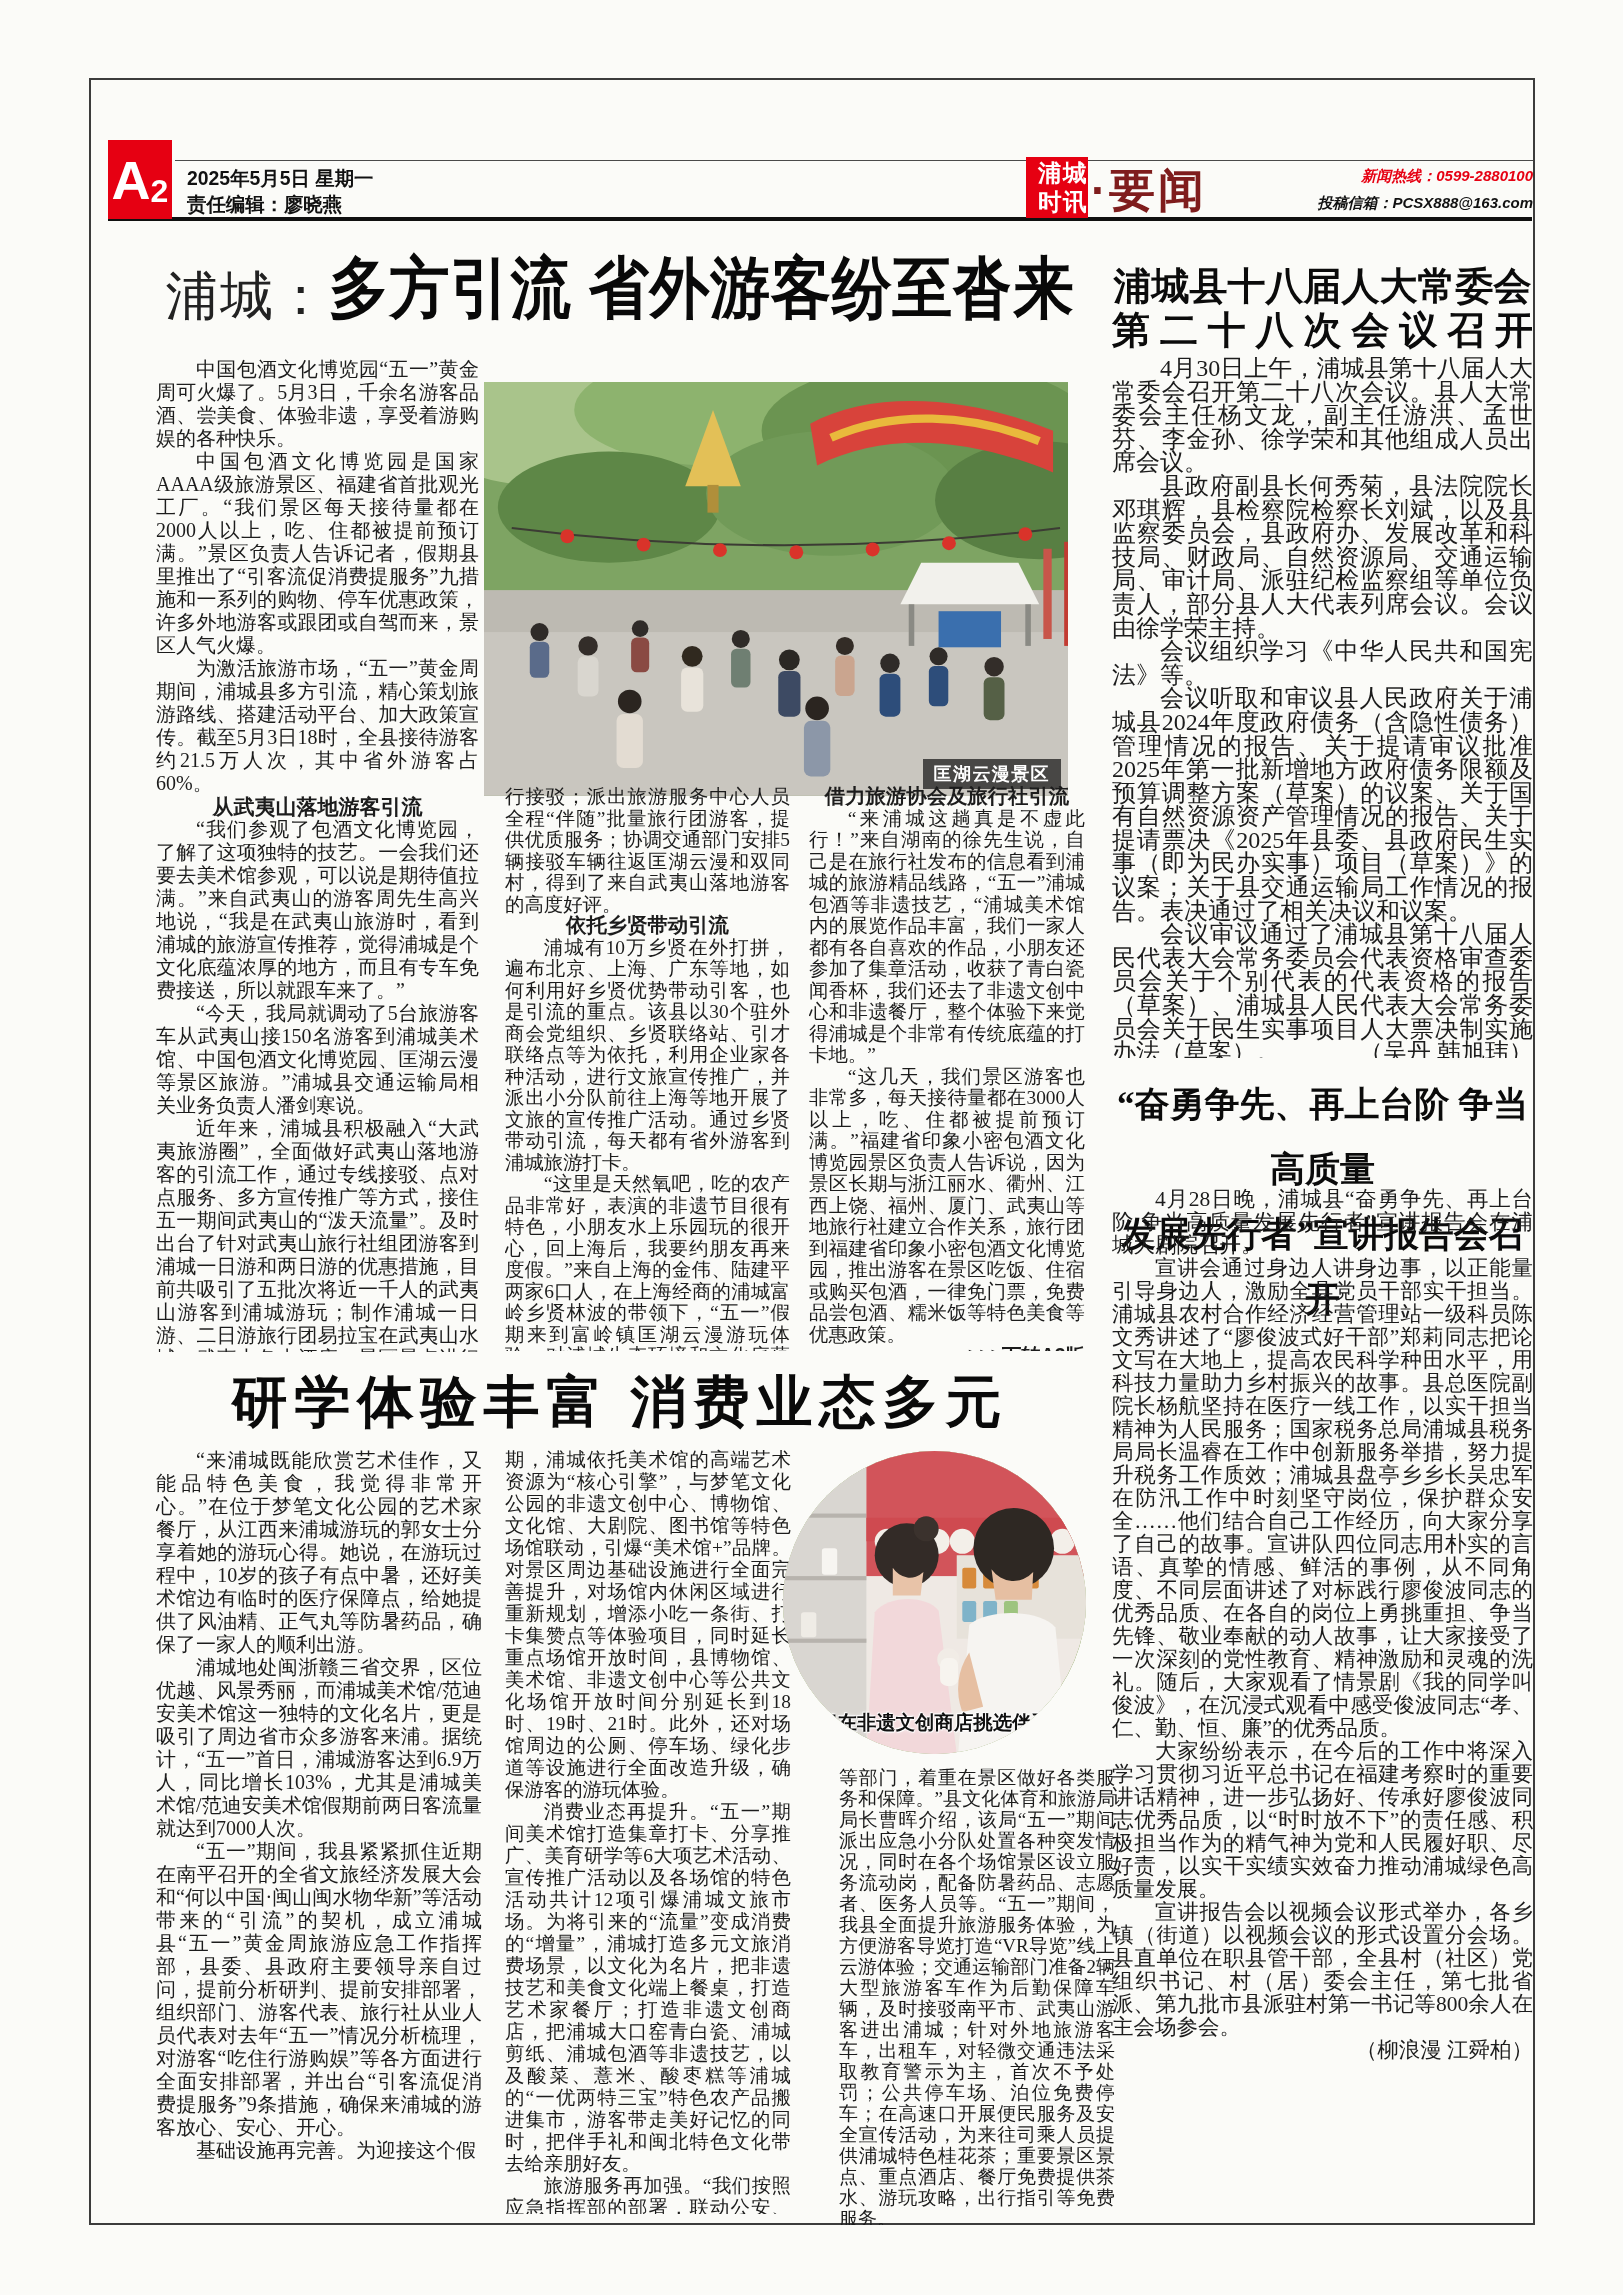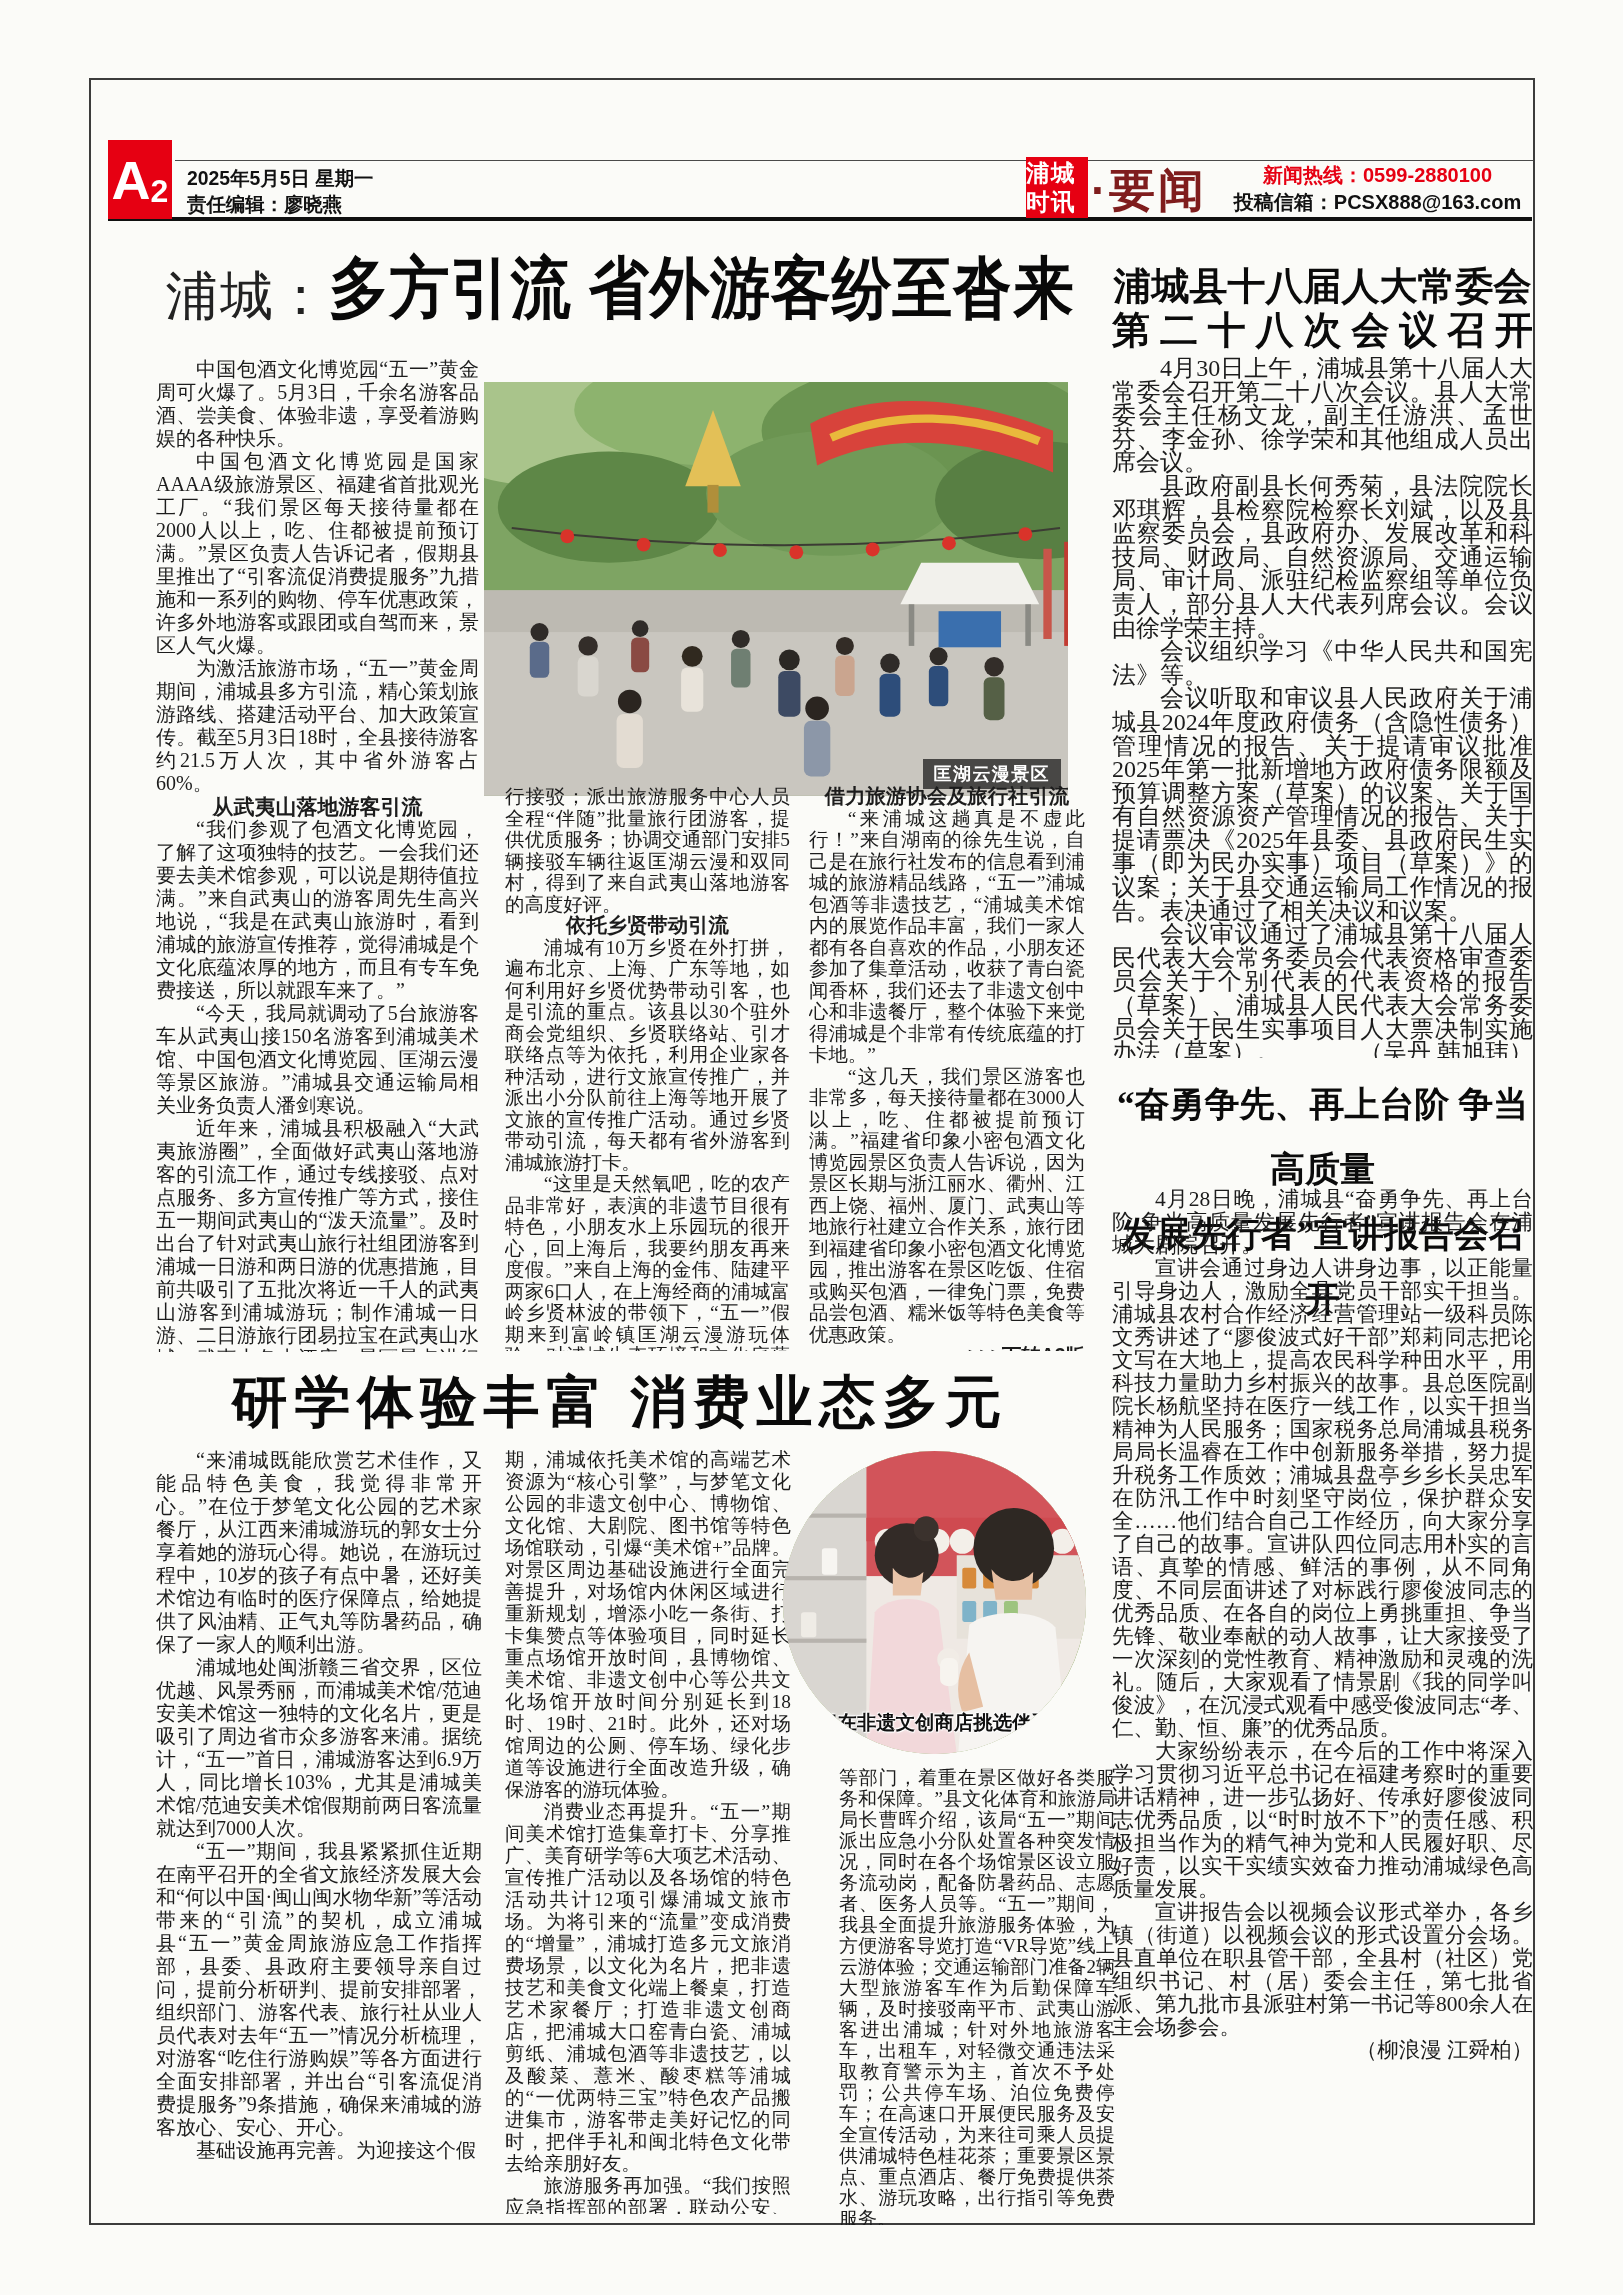--- a/index.html
+++ b/index.html
@@ -19,7 +19,7 @@
        font-size:19.4px;line-height:26px;font-weight:bold;color:#111;}
   .masthead-box{left:1026px;top:157px;width:62px;height:61px;background:#e60012;color:#fff;
        font-family:"Liberation Sans","DejaVu Sans",sans-serif;font-weight:bold;font-size:23.6px;line-height:29px;
-       display:flex;flex-direction:column;align-items:flex-start;justify-content:center;letter-spacing:1.4px;}
+       display:flex;flex-direction:column;align-items:flex-end;justify-content:center;letter-spacing:1.4px;}
   .section-name{left:1091px;top:160px;font-family:"Liberation Sans","DejaVu Sans",sans-serif;
        font-weight:900;font-size:46px;letter-spacing:2.8px;color:#7f1d1d;}
   .contact{left:1222px;top:162px;width:311px;text-align:center;

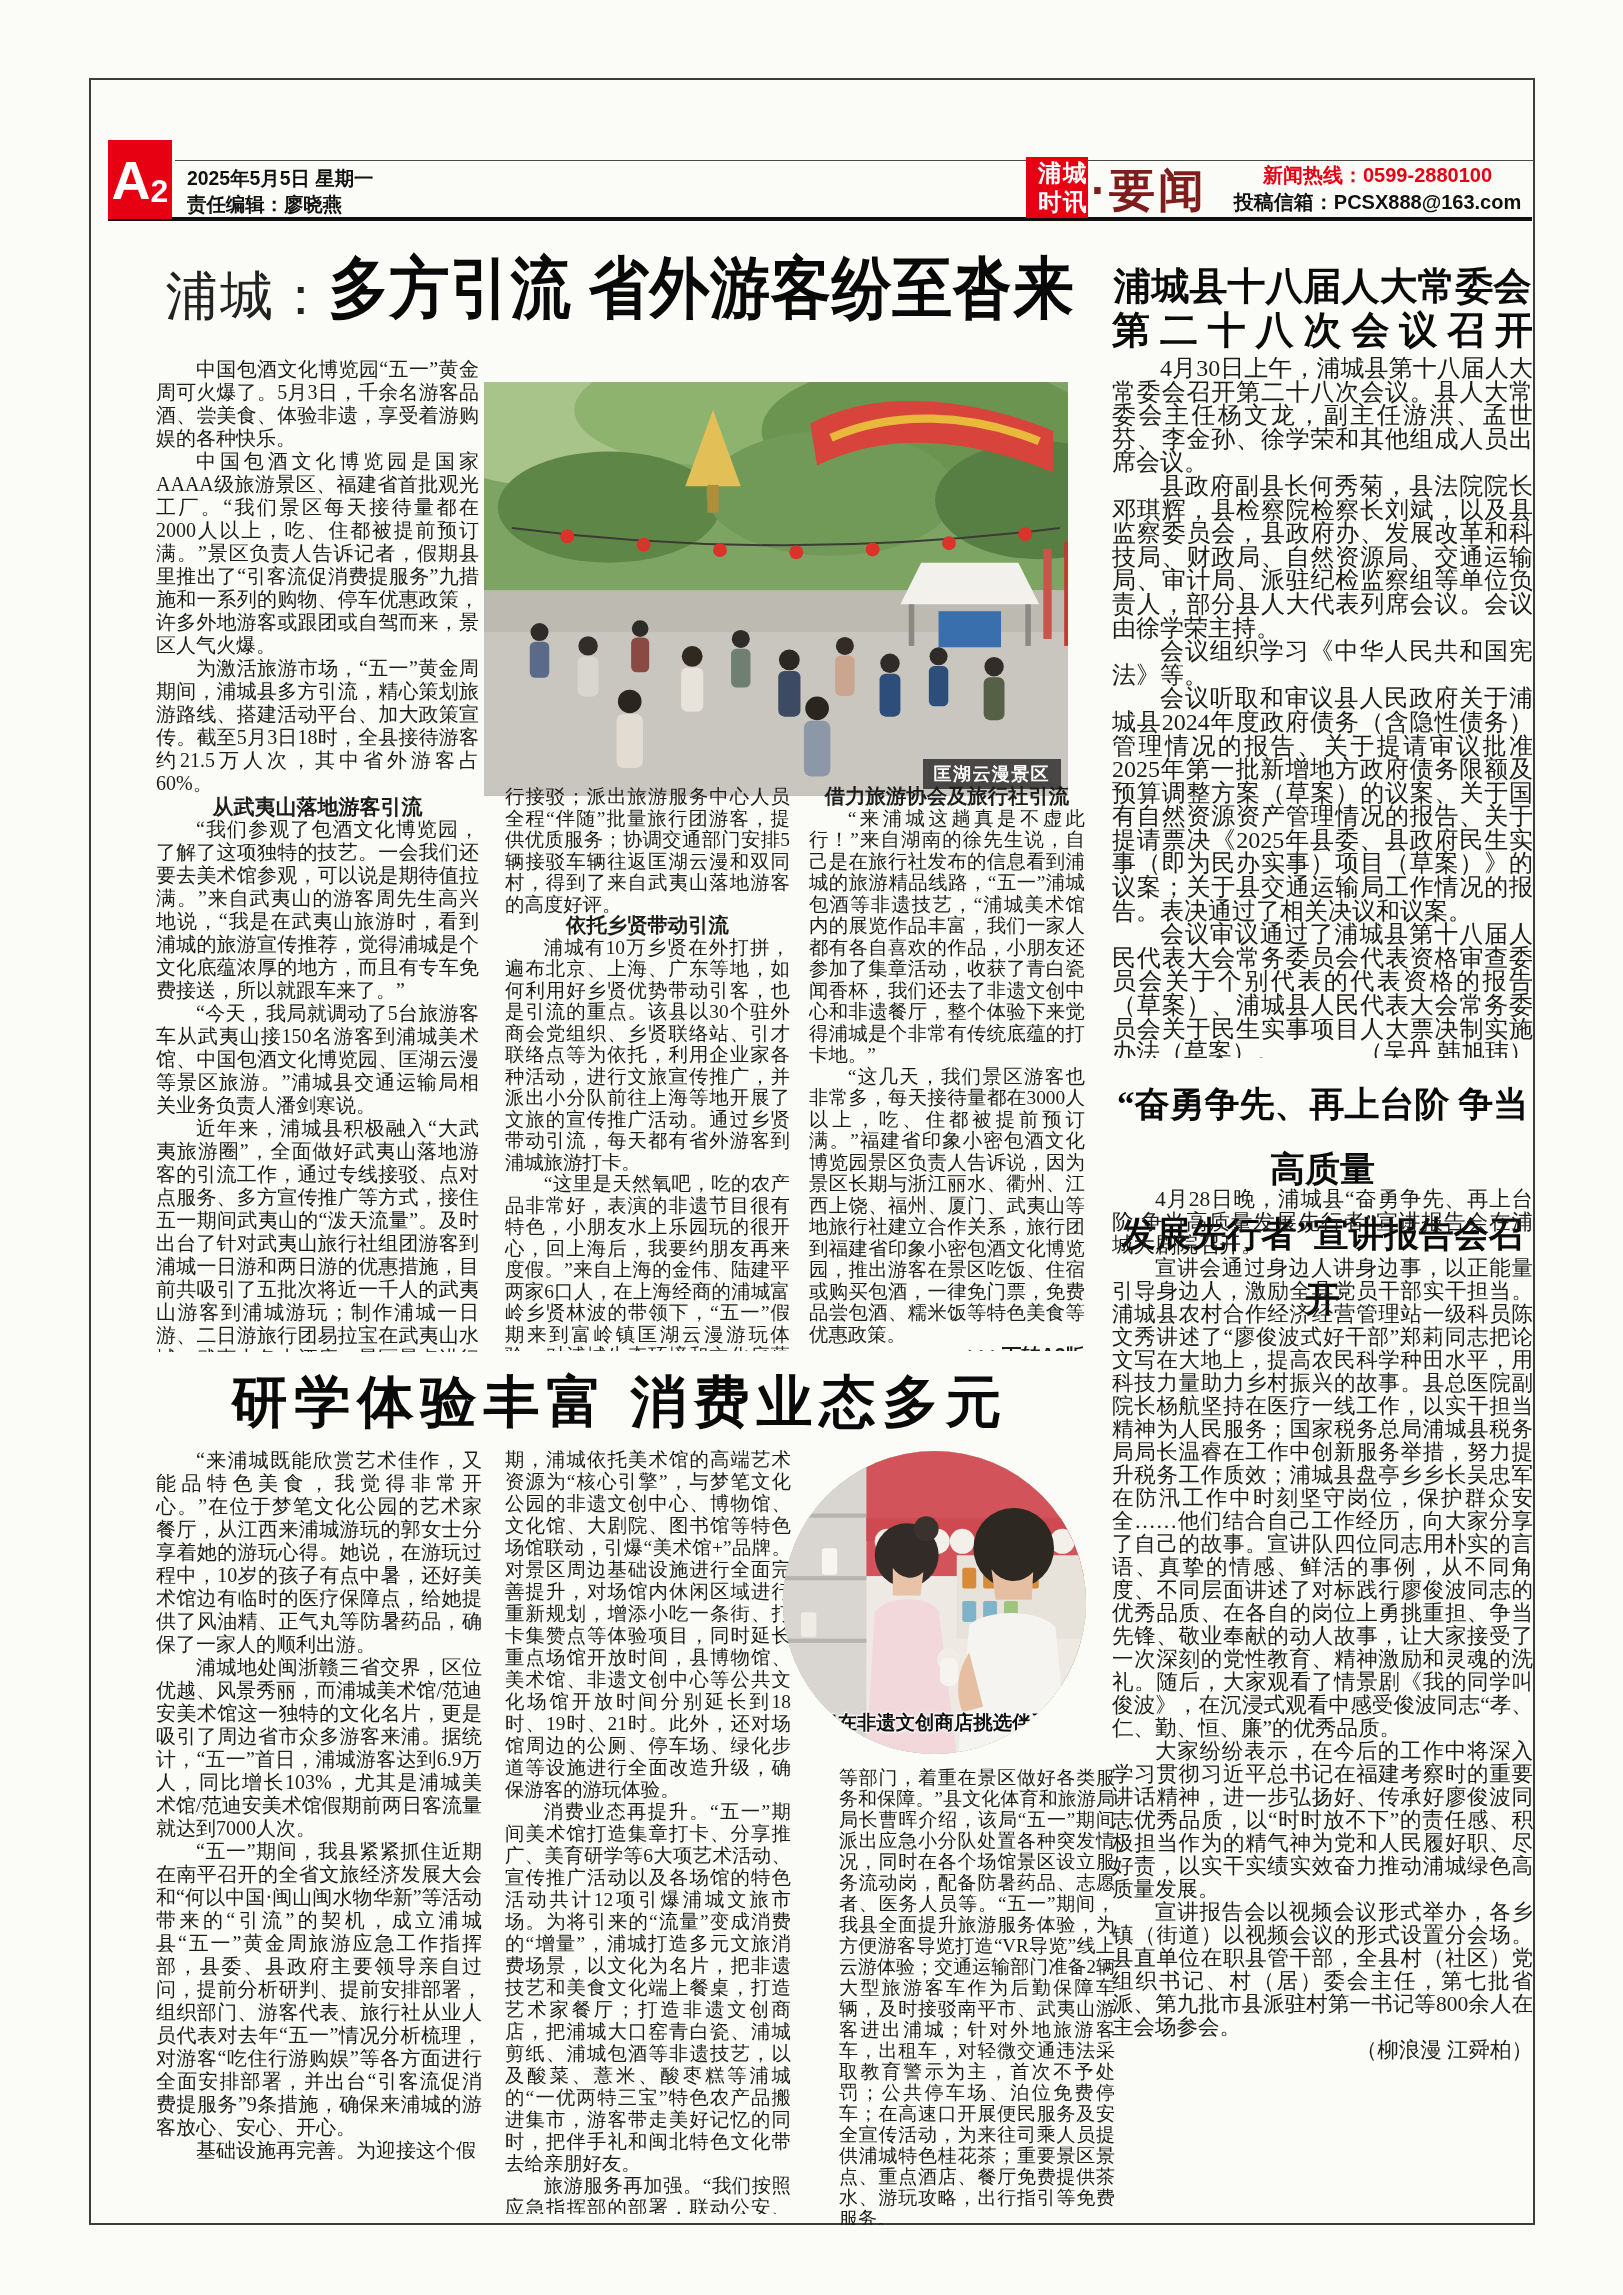--- a/index.html
+++ b/index.html
@@ -22,8 +22,8 @@
        display:flex;flex-direction:column;align-items:flex-end;justify-content:center;letter-spacing:1.4px;}
   .section-name{left:1091px;top:160px;font-family:"Liberation Sans","DejaVu Sans",sans-serif;
        font-weight:900;font-size:46px;letter-spacing:2.8px;color:#7f1d1d;}
-  .contact{left:1222px;top:162px;width:311px;text-align:center;
-       font-family:"Liberation Sans","DejaVu Sans",sans-serif;font-weight:bold;font-size:20px;line-height:27px;}
+  .contact{left:1222px;top:162px;width:311px;text-align:right;
+       font-family:"Liberation Sans","DejaVu Sans",sans-serif;font-weight:bold;font-size:15px;line-height:27px;font-style:italic;}
   .contact .hotline{color:#e60012;}
   .contact .mail{color:#111;}
 

